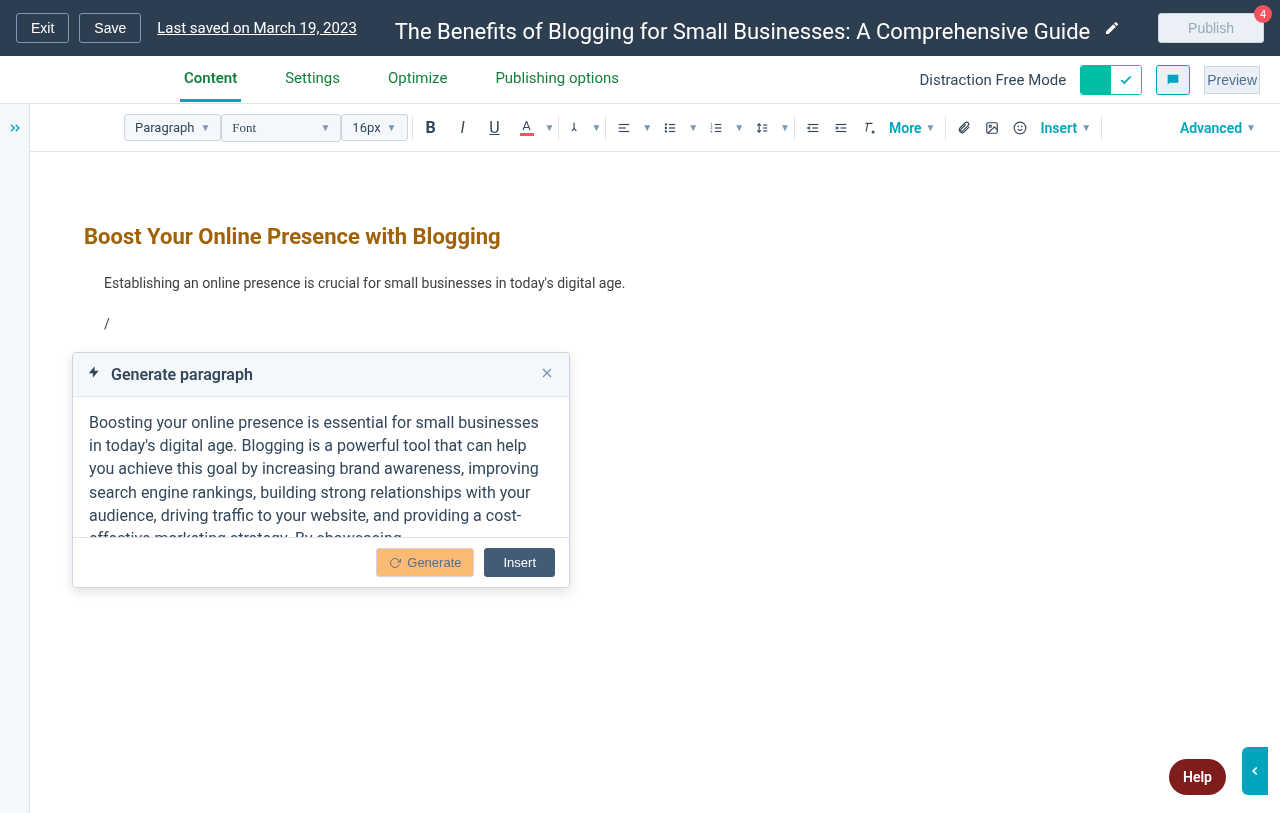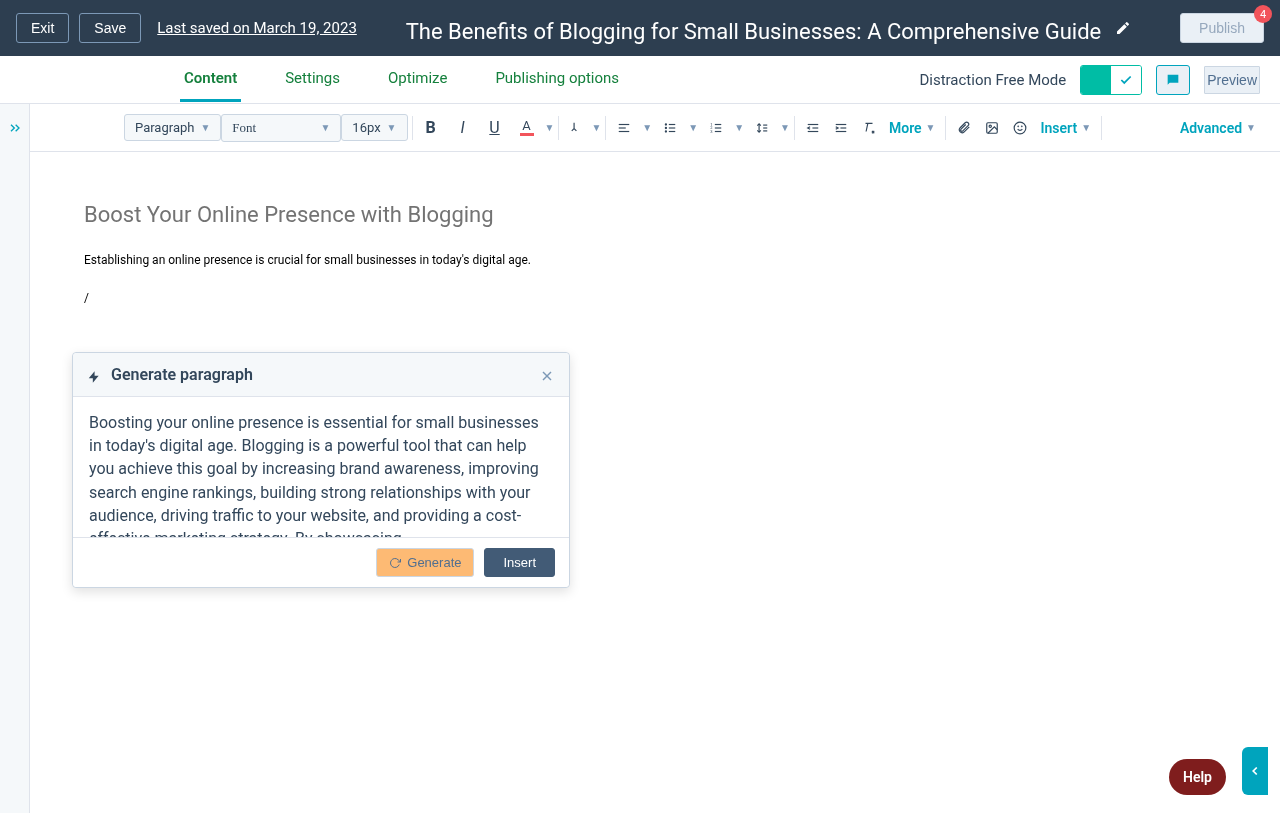--- a/index.html
+++ b/index.html
@@ -13,7 +13,7 @@
   .post-title { font-size: 22px; font-weight: 400; color: #fff; margin-top: 6px; }
   .edit-icon { color: #fff; cursor: pointer; }
   .publish-wrap { position: relative; }
-  .publish-btn { background: #eaf0f6; color: #96a8bd; border: 1px solid #cbd6e2; font-size: 14px; padding: 6px 18px; border-radius: 3px; cursor: default; }
+  .publish-btn { background: #eaf0f6; color: #96a8bd; border: 1px solid #cbd6e2; font-size: 14px; padding: 6px 29px; border-radius: 3px; cursor: default; }
   .badge { position: absolute; top: -8px; right: -8px; background: #f2545b; color: #fff; font-size: 11px; border-radius: 50%; width: 18px; height: 18px; display: flex; align-items: center; justify-content: center; }
 
   

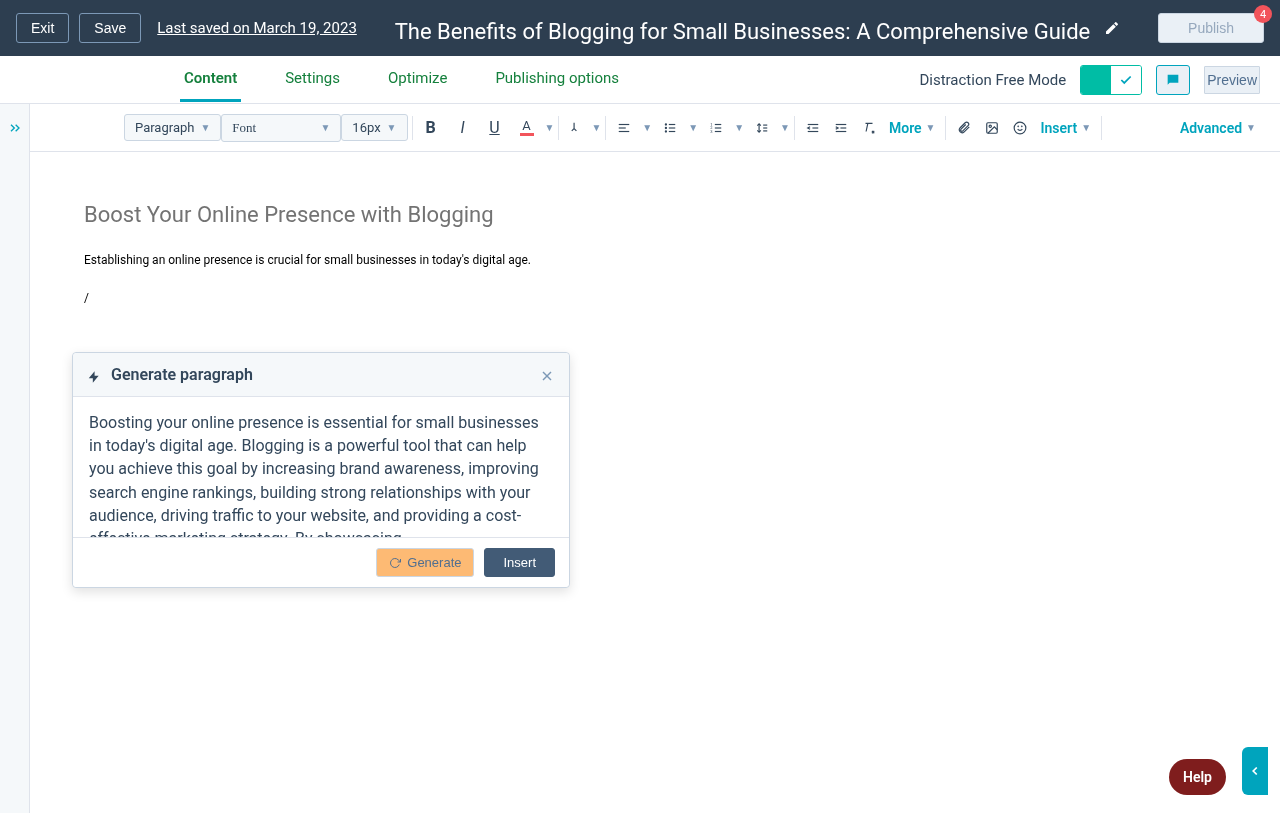--- a/index.html
+++ b/index.html
@@ -46,7 +46,7 @@
   .editor-wrap { display: flex; height: calc(813px - 56px - 48px - 48px); }
   .left-gutter { width: 30px; border-right: 1px solid #dfe3eb; background: #f5f8fa; }
   .editor { flex: 1; padding: 50px 50px 20px 54px; position: relative; overflow: hidden; }
-  .editor h2 { font-size: 22px; font-weight: 400; color: #737373; margin-bottom: 24px; }
+  .editor h2 { font-size: 22px; font-weight: 700; color: #a16207; margin-bottom: 24px; margin-top: 22px; }
   .editor p { font-size: 12px; color: #000000; line-height: 1.5; margin-bottom: 20px; }
   .slash { font-size: 18px; color: #232a35; }
 

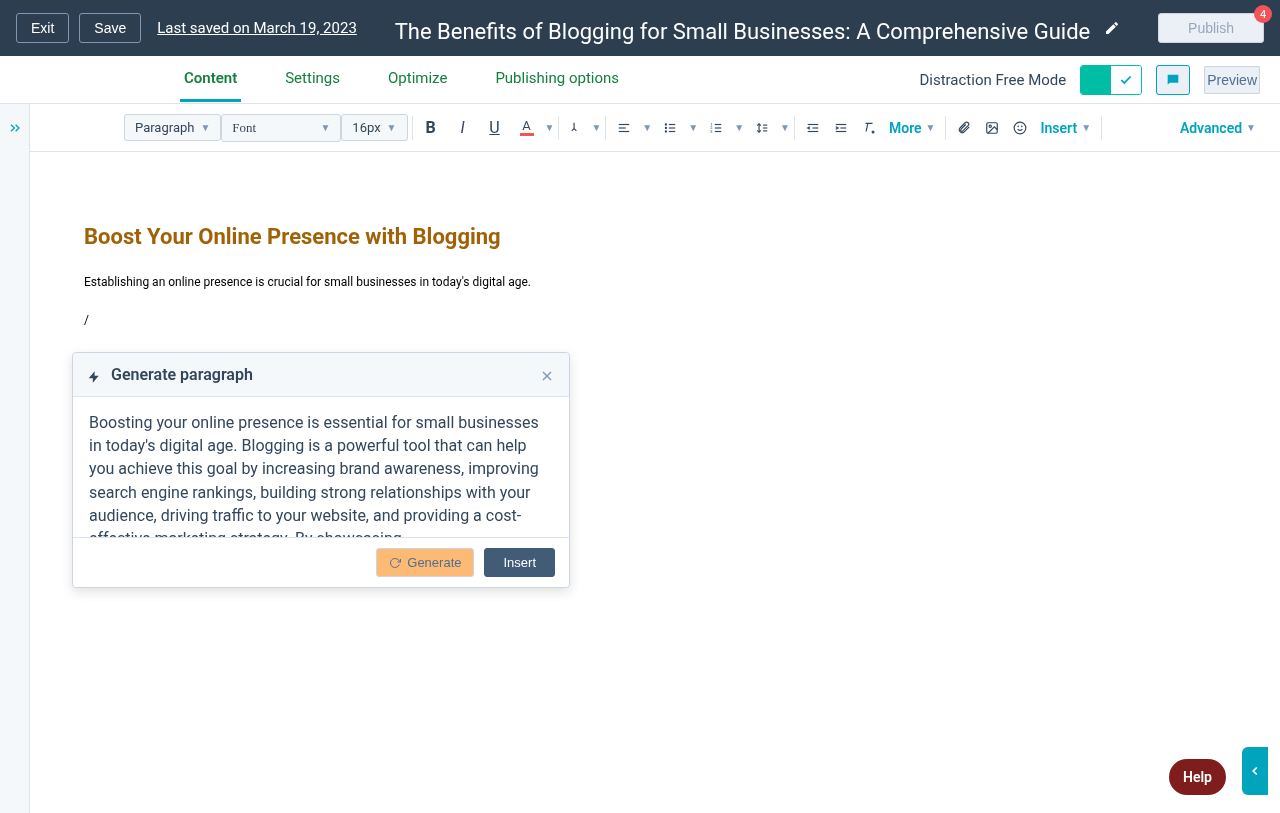--- a/index.html
+++ b/index.html
@@ -47,7 +47,7 @@
   .left-gutter { width: 30px; border-right: 1px solid #dfe3eb; background: #f5f8fa; }
   .editor { flex: 1; padding: 50px 50px 20px 54px; position: relative; overflow: hidden; }
   .editor h2 { font-size: 22px; font-weight: 700; color: #a16207; margin-bottom: 24px; margin-top: 22px; }
-  .editor p { font-size: 12px; color: #000000; line-height: 1.5; margin-bottom: 20px; }
+  .editor p { font-size: 14px; color: #404040; line-height: 1.5; margin-bottom: 20px; margin-left: 20px; }
   .slash { font-size: 18px; color: #232a35; }
 
   

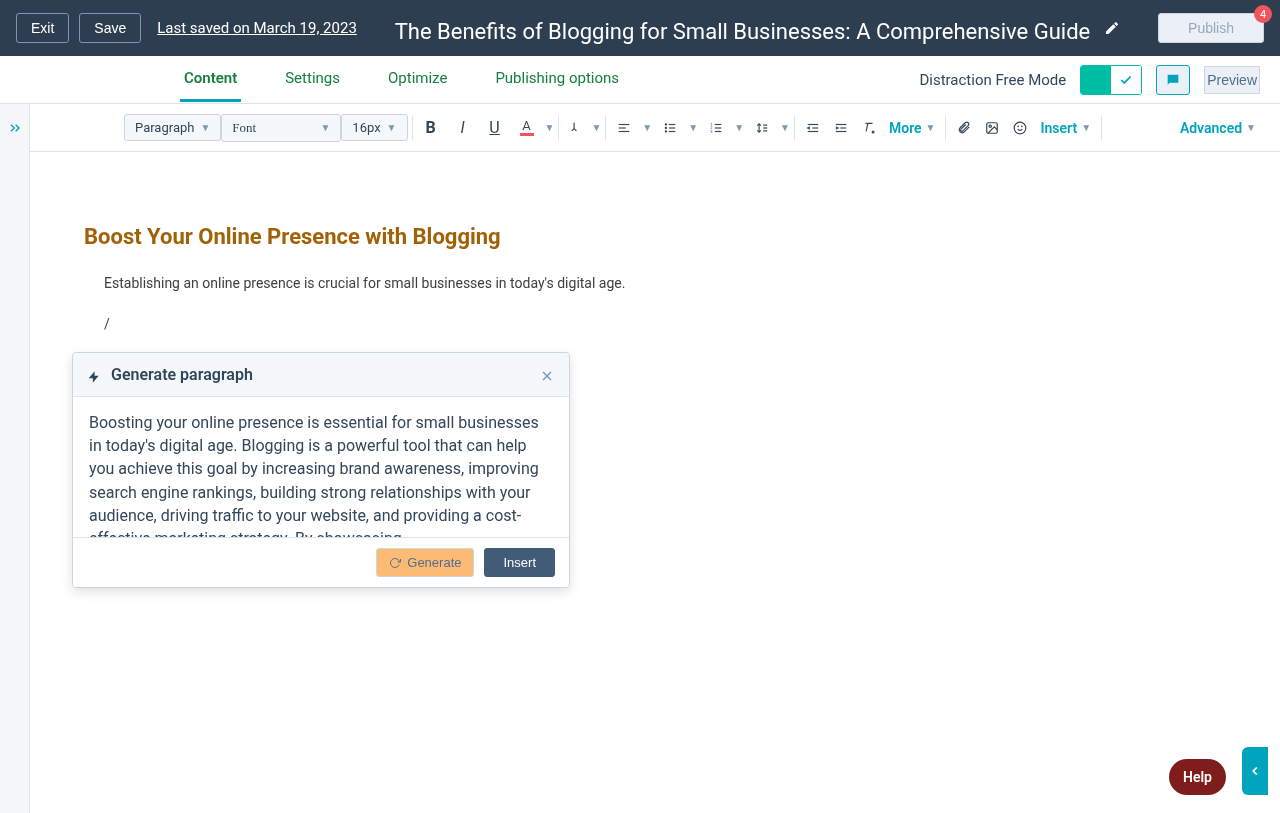--- a/index.html
+++ b/index.html
@@ -52,7 +52,7 @@
 
   
   .gen-popup { position: absolute; left: 42px; top: 200px; width: 498px; border: 1px solid #cbd6e2; border-radius: 4px; background: #fff; box-shadow: 0 4px 12px rgba(0,0,0,0.12); }
-  .gen-header { background: #f5f8fa; border-bottom: 1px solid #dfe3eb; padding: 12px 14px; display: flex; align-items: flex-end; gap: 10px; border-radius: 4px 4px 0 0; }
+  .gen-header { background: #f5f8fa; border-bottom: 1px solid #dfe3eb; padding: 12px 14px; display: flex; align-items: flex-start; gap: 10px; border-radius: 4px 4px 0 0; }
   .gen-title { font-size: 16px; font-weight: 600; color: #33475b; flex: 1; }
   .gen-close { color: #7c98b6; cursor: pointer; font-size: 18px; }
   .gen-body { padding: 14px 16px; font-size: 16px; color: #33475b; line-height: 1.45; max-height: 140px; overflow: hidden; }

